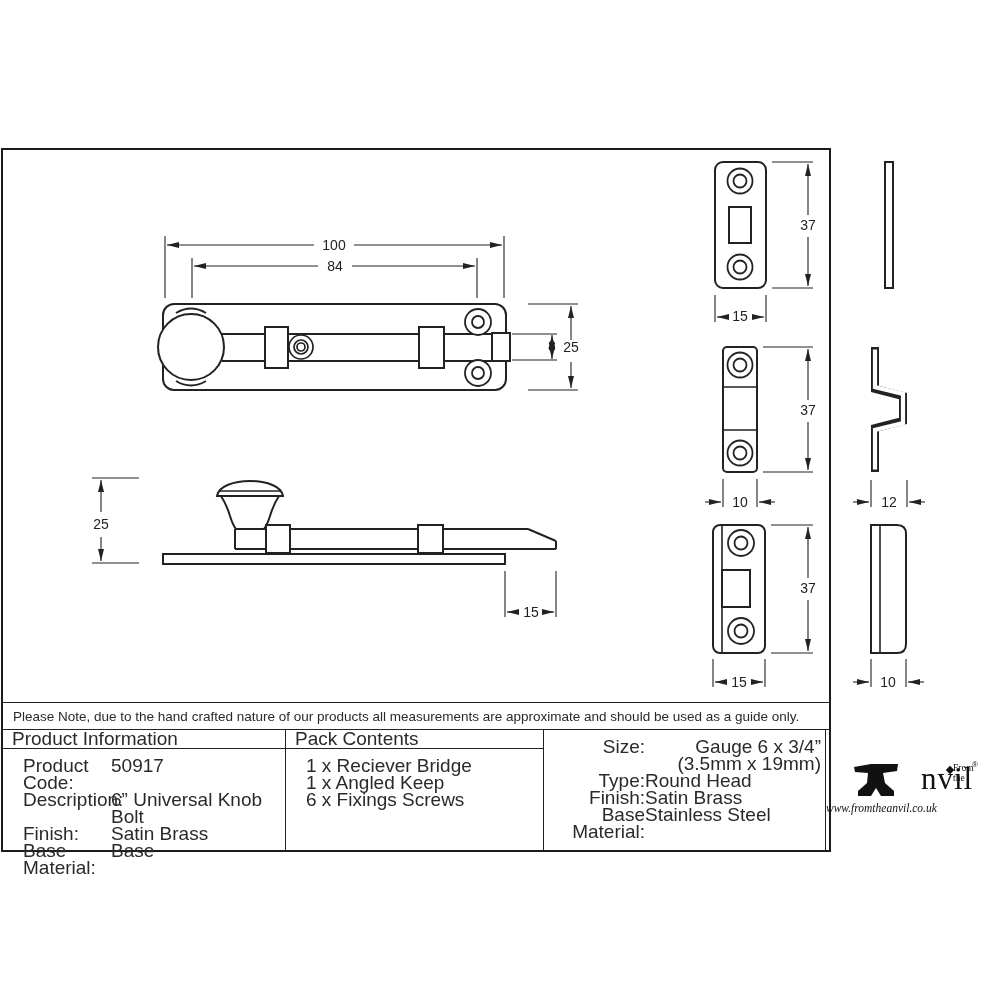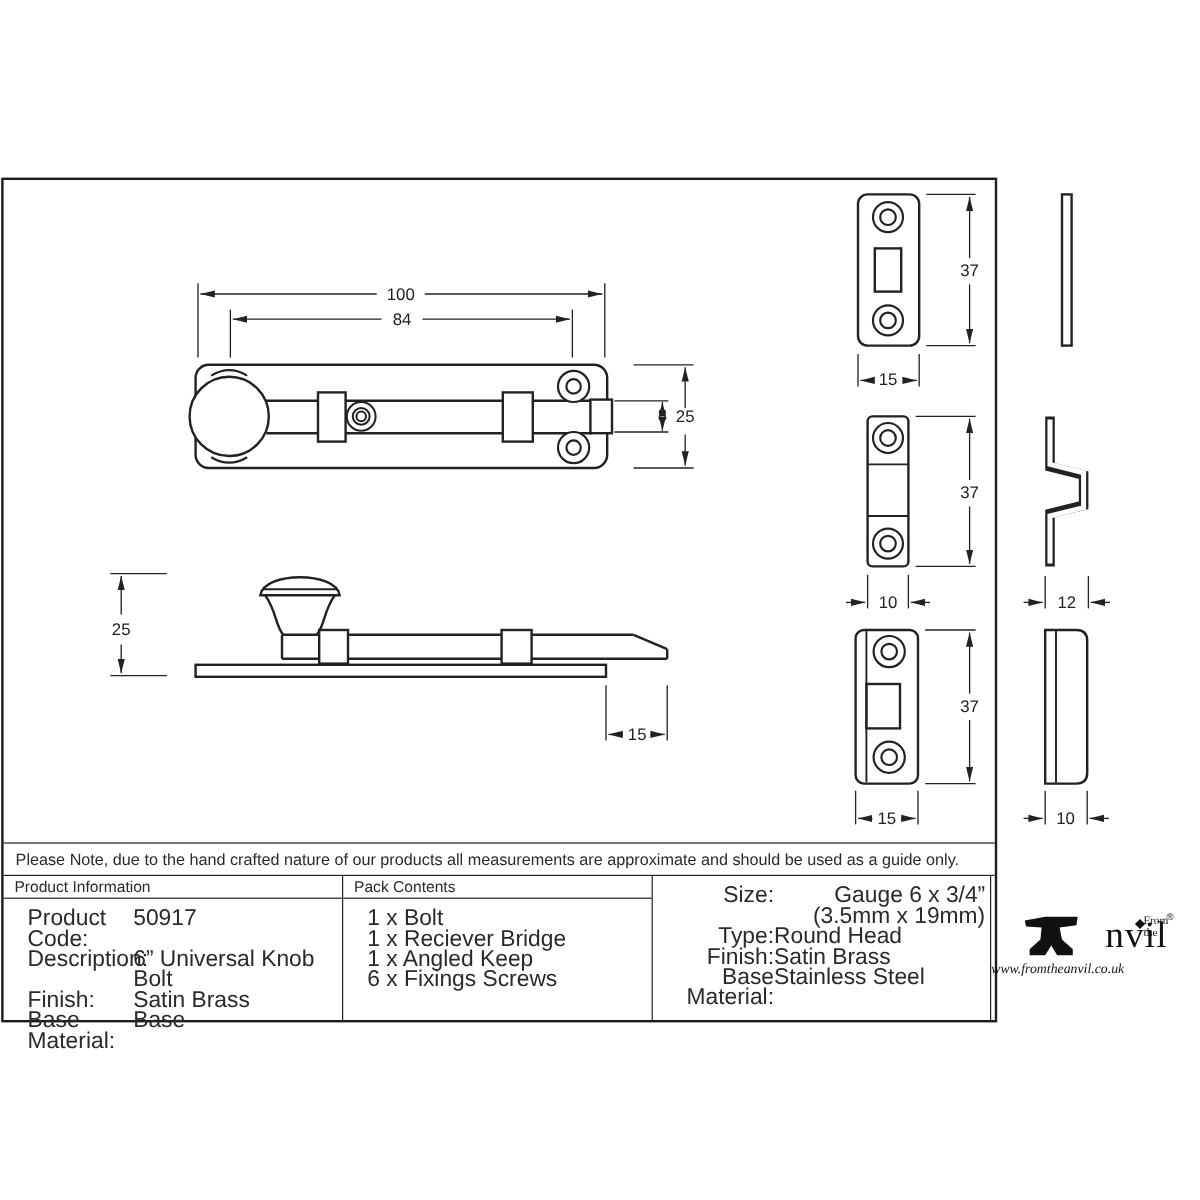--- a/index.html
+++ b/index.html
@@ -20,7 +20,7 @@
   .col3{width:282px;}
   .col4{flex:1;position:relative;}
   .col-hdr{height:17.5px;line-height:17.5px;border-bottom:1.5px solid #222;
-           padding-left:9px;font-size:13px;}
+           padding-left:9px;font-size:19px;}
   .col-body{padding:8px 4px 0 20px;font-size:19px;}
   .kv{display:flex;line-height:17px;}
   .kv .k{width:88px;flex:none;}

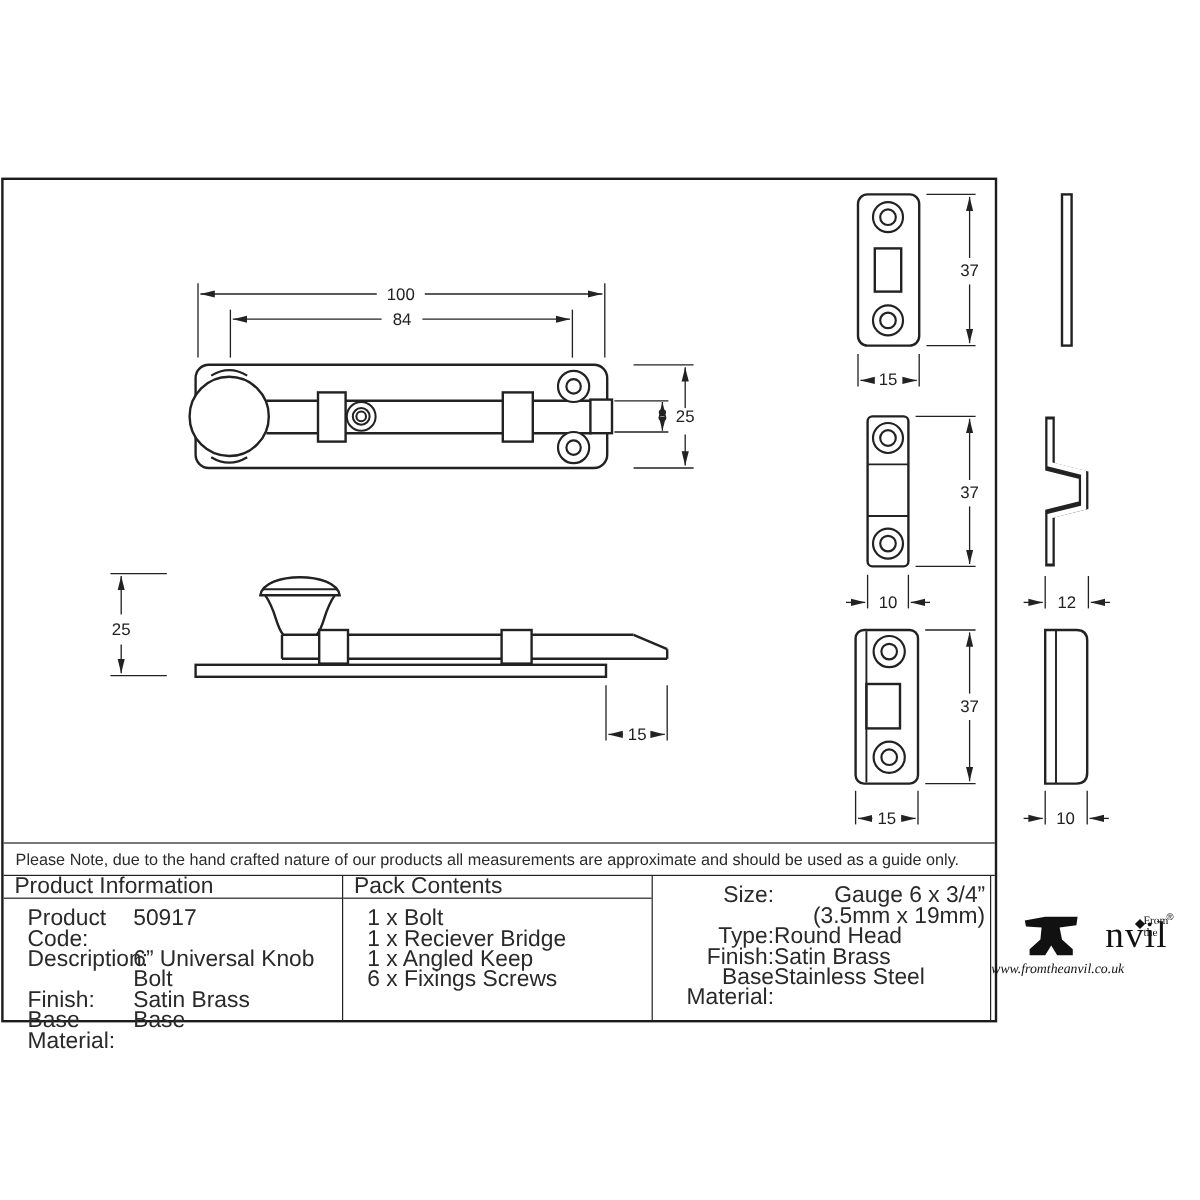--- a/index.html
+++ b/index.html
@@ -287,7 +287,6 @@
       <div class="col col2">
         <div class="col-hdr">Pack Contents</div>
         <div class="col-body">
-          <div class="li">1 x Bolt</div>
           <div class="li">1 x Reciever Bridge</div>
           <div class="li">1 x Angled Keep</div>
           <div class="li">6 x Fixings Screws</div>

